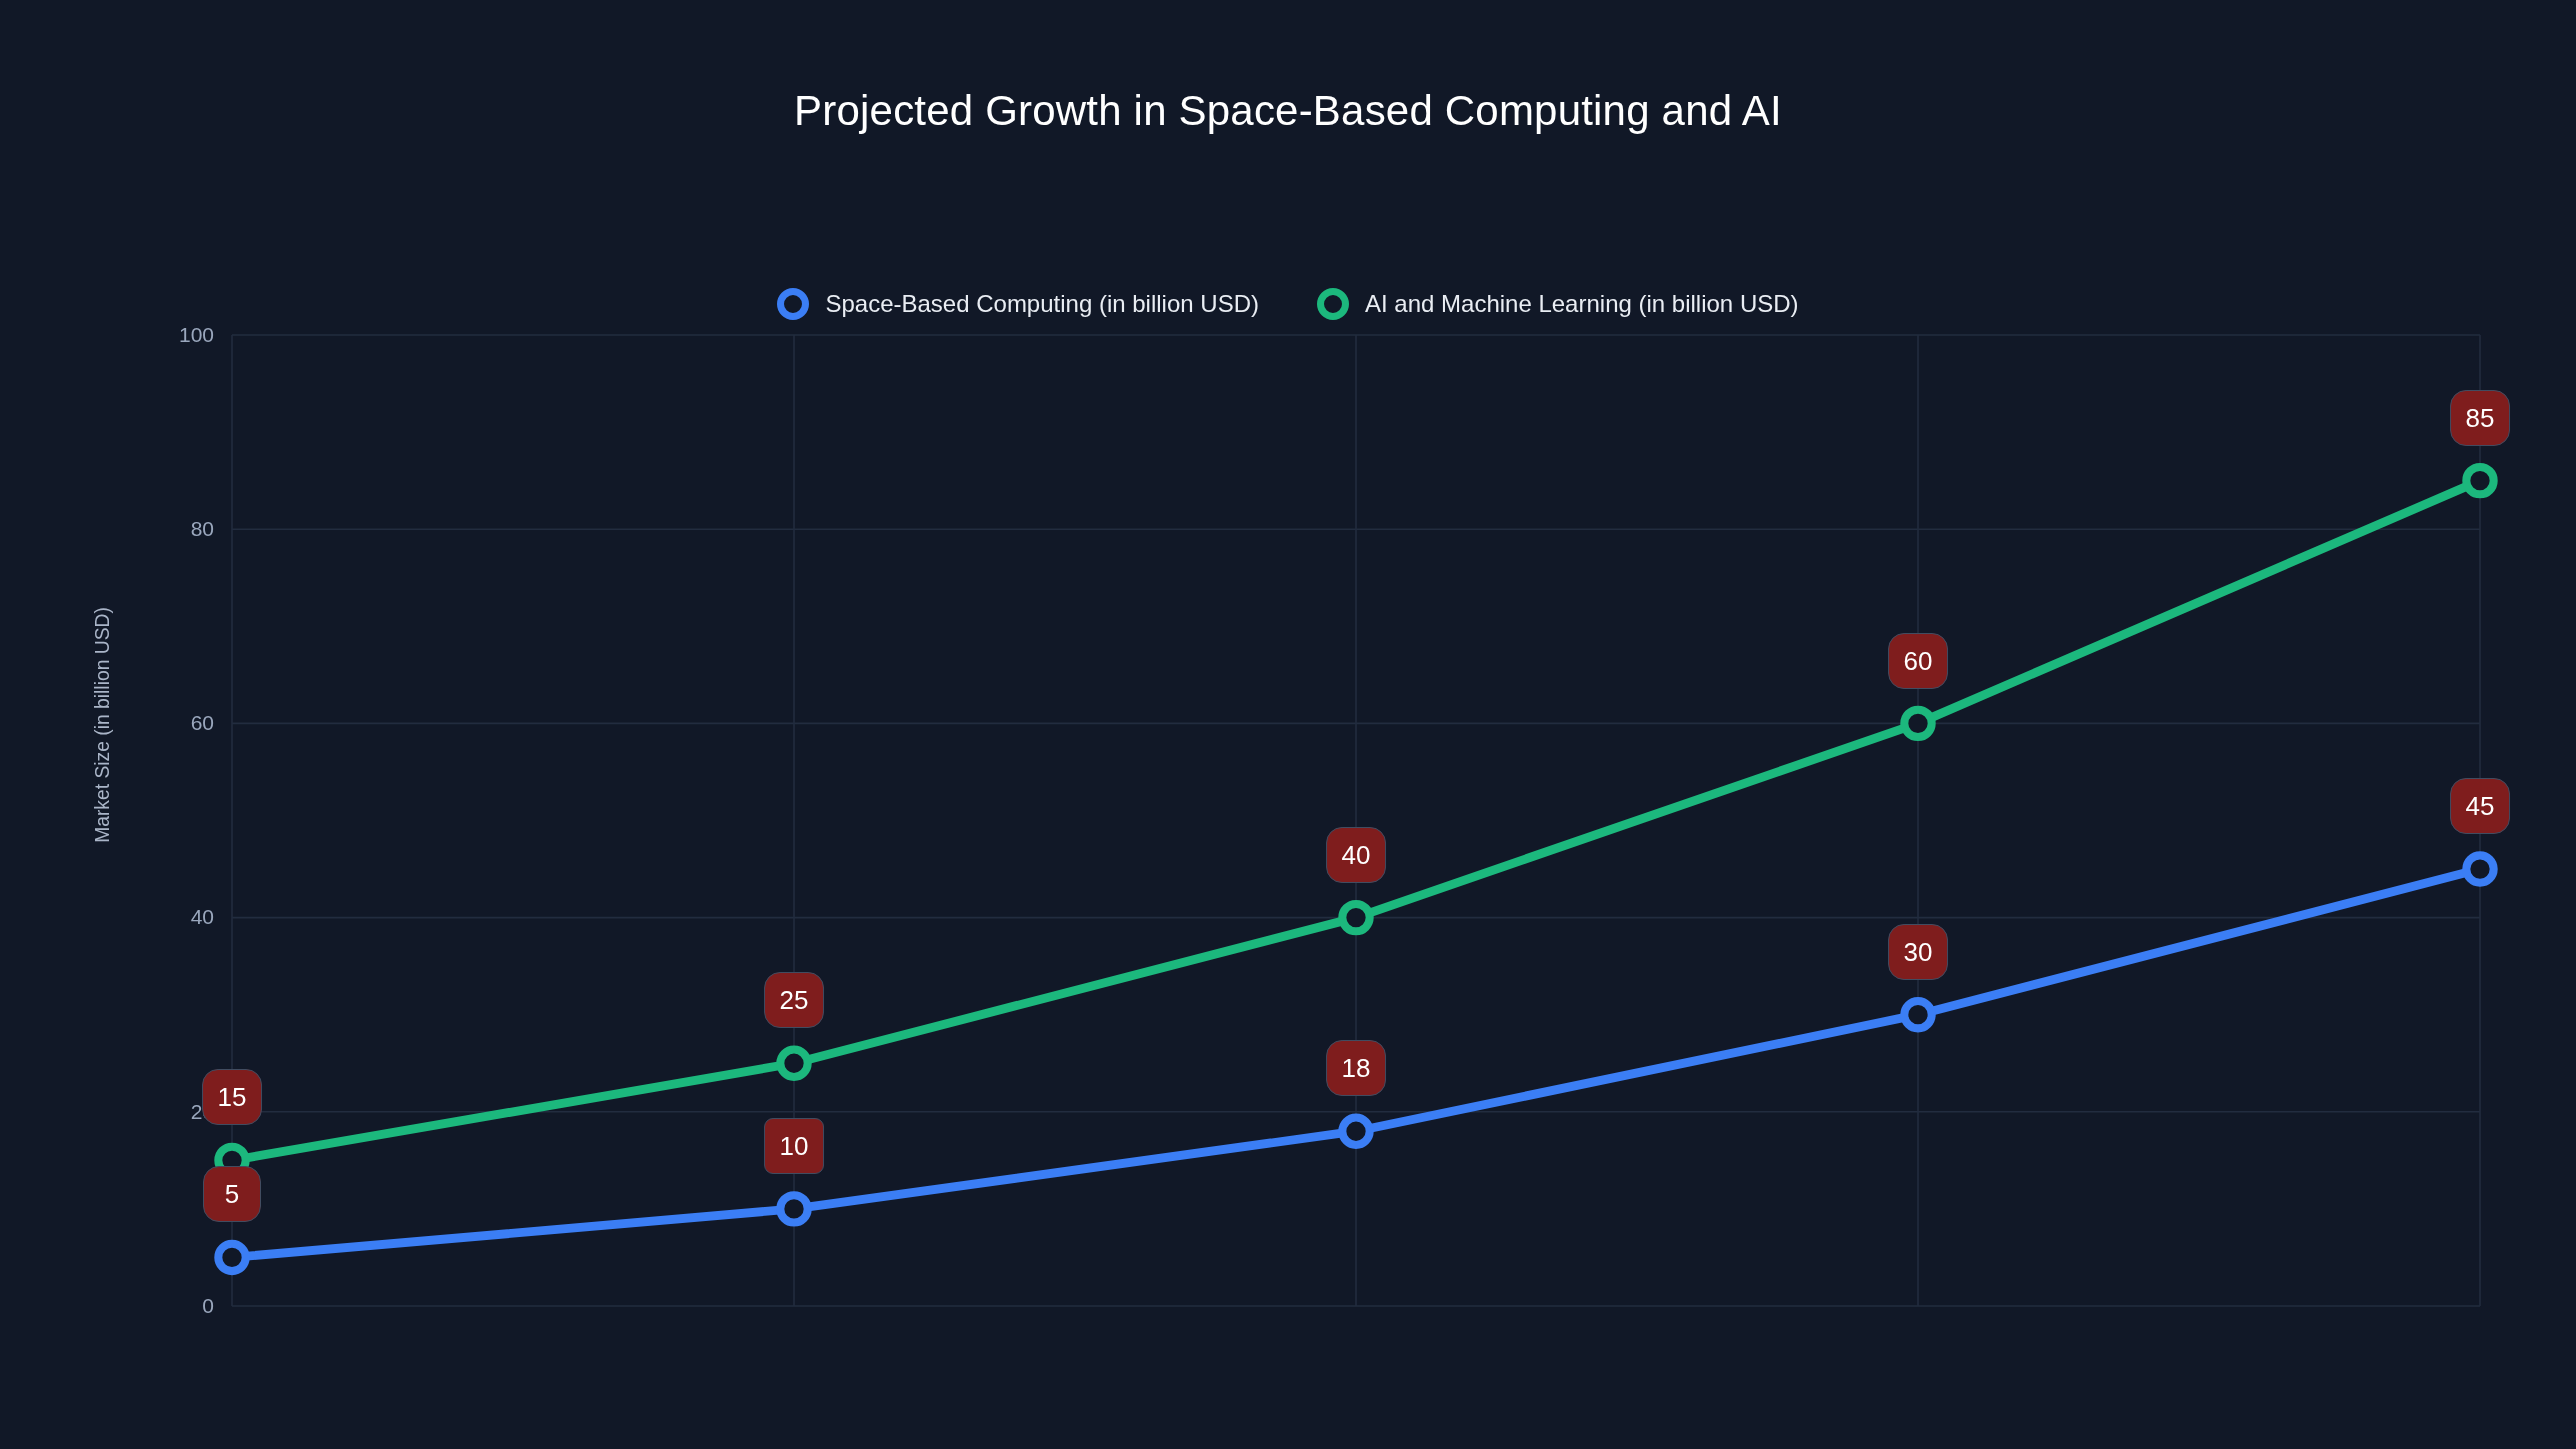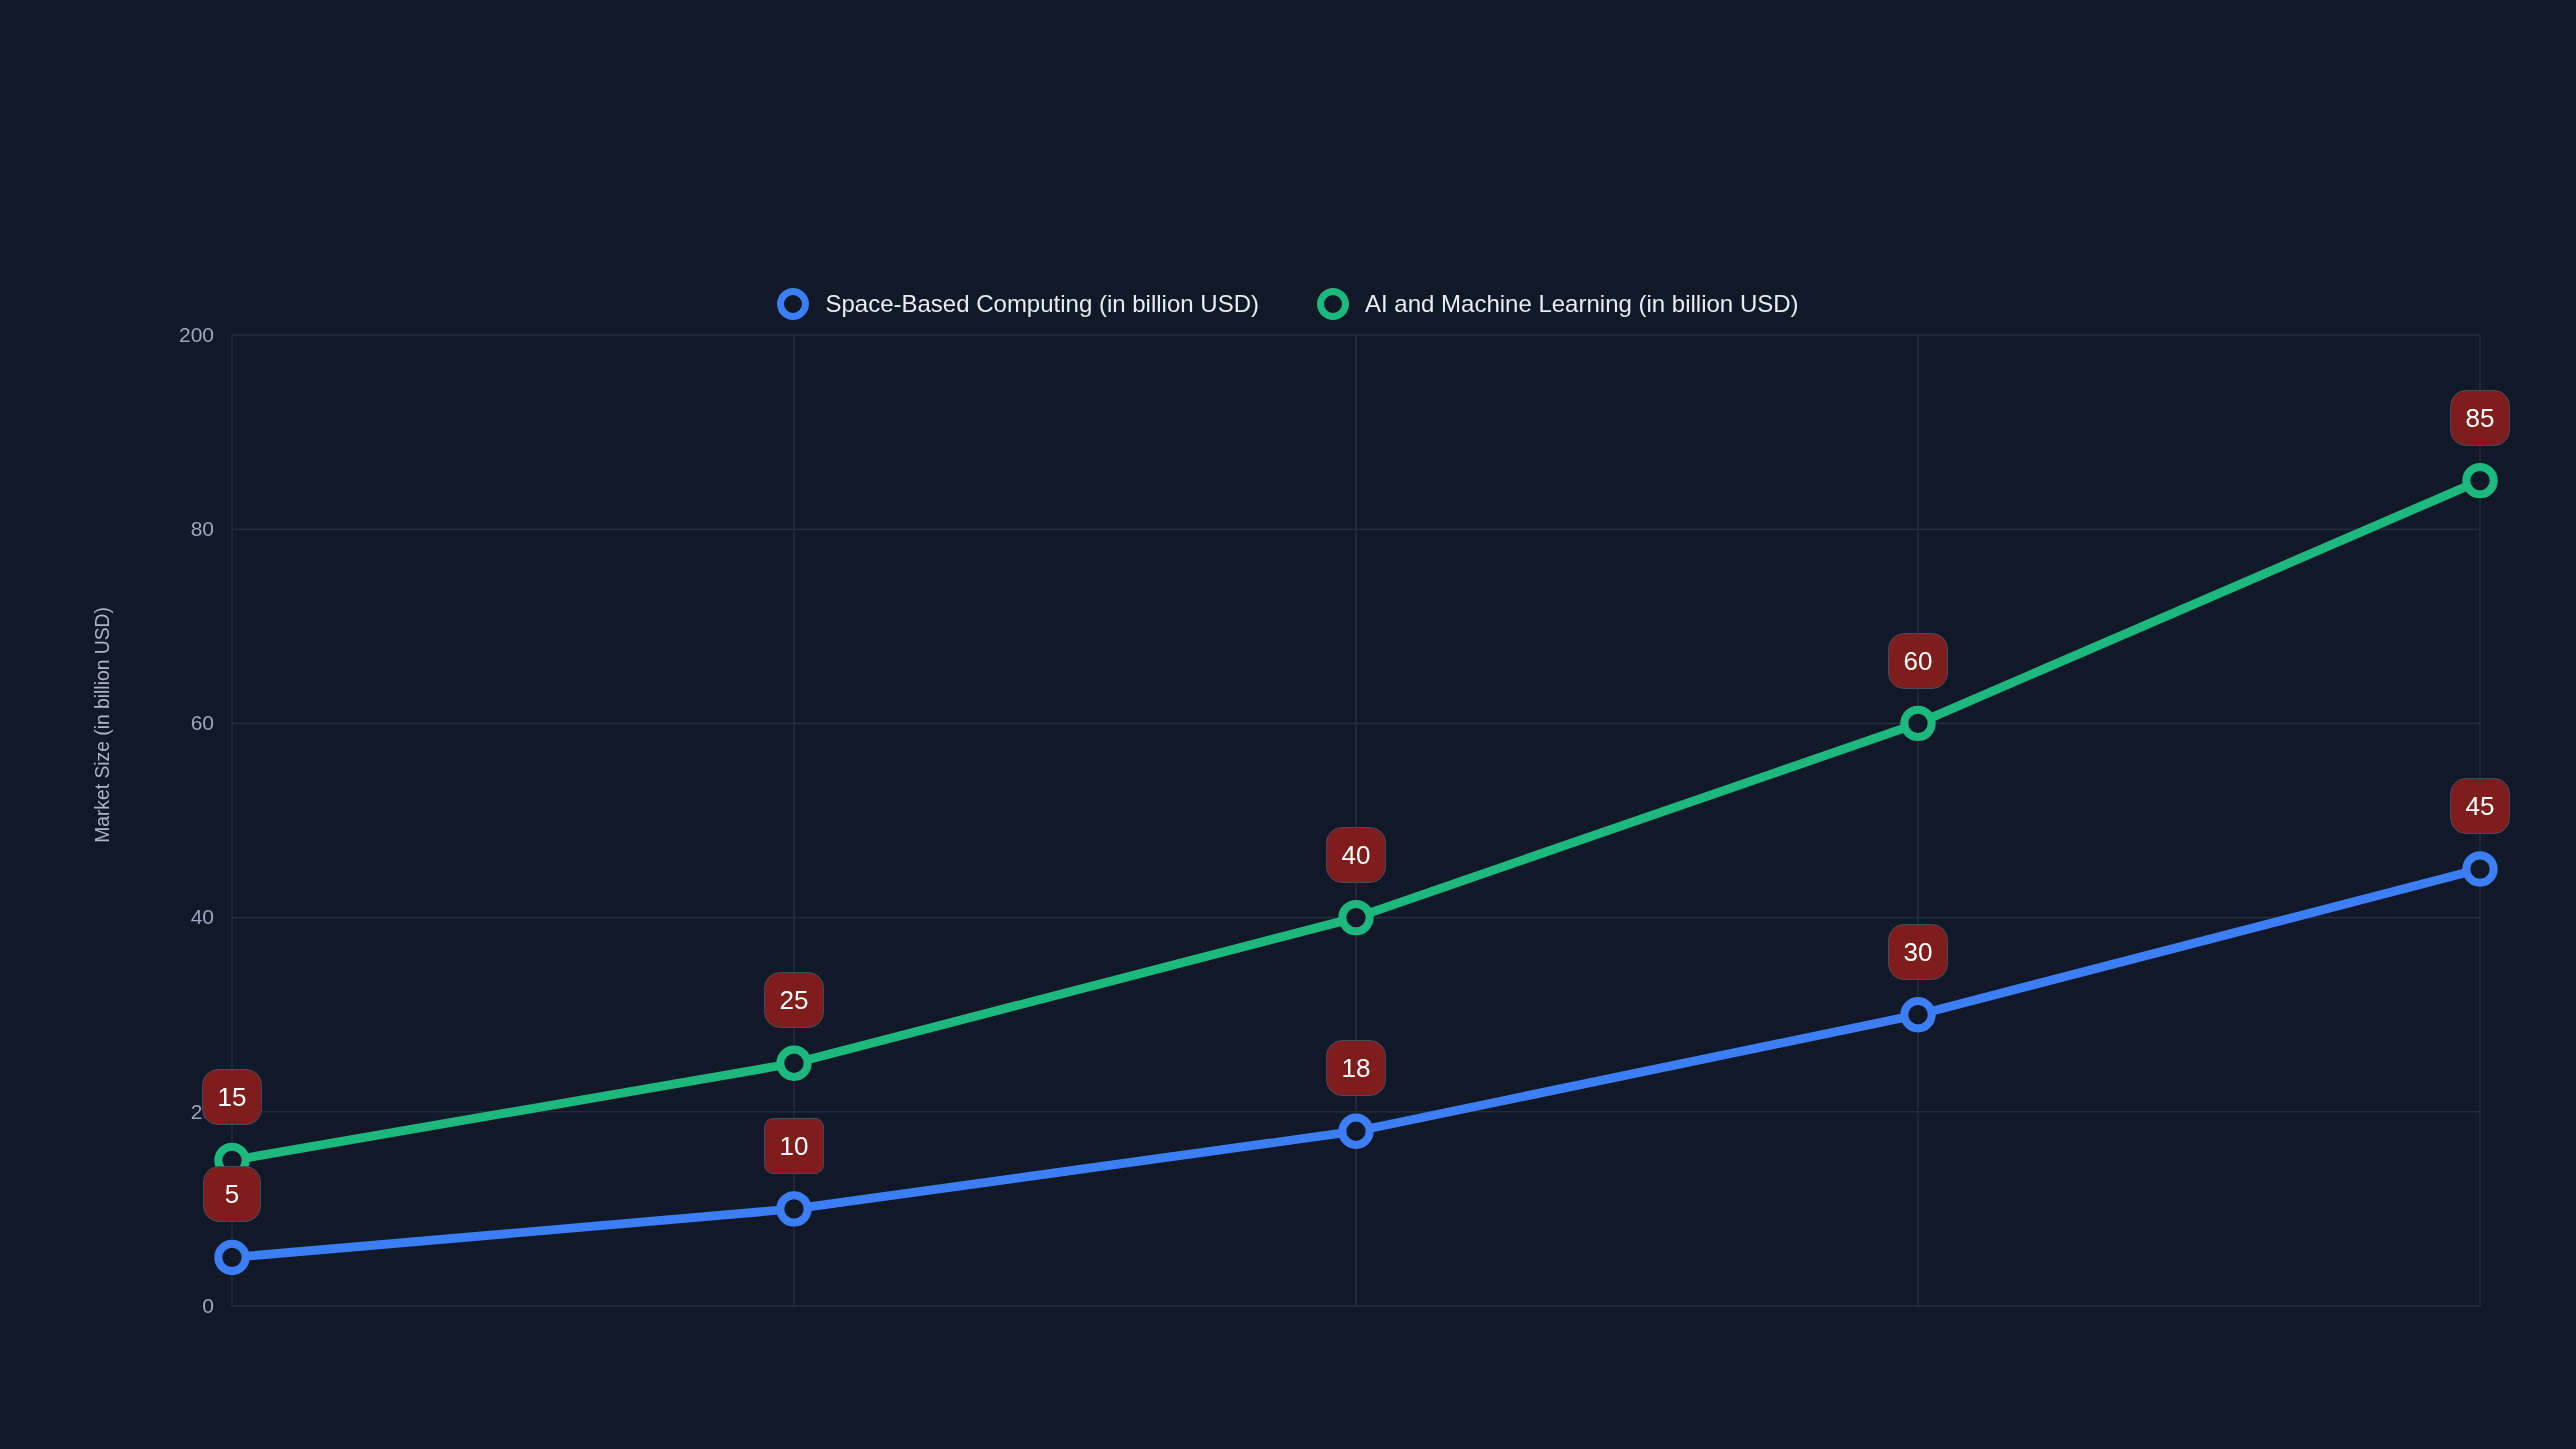--- a/index.html
+++ b/index.html
@@ -169,6 +169,7 @@
 
 <div id="chart-root">
 
+  <div id="chart-title">Projected Growth in Space-Based Computing and AI</div>
 
   <div id="legend">
     <div class="legend-item">

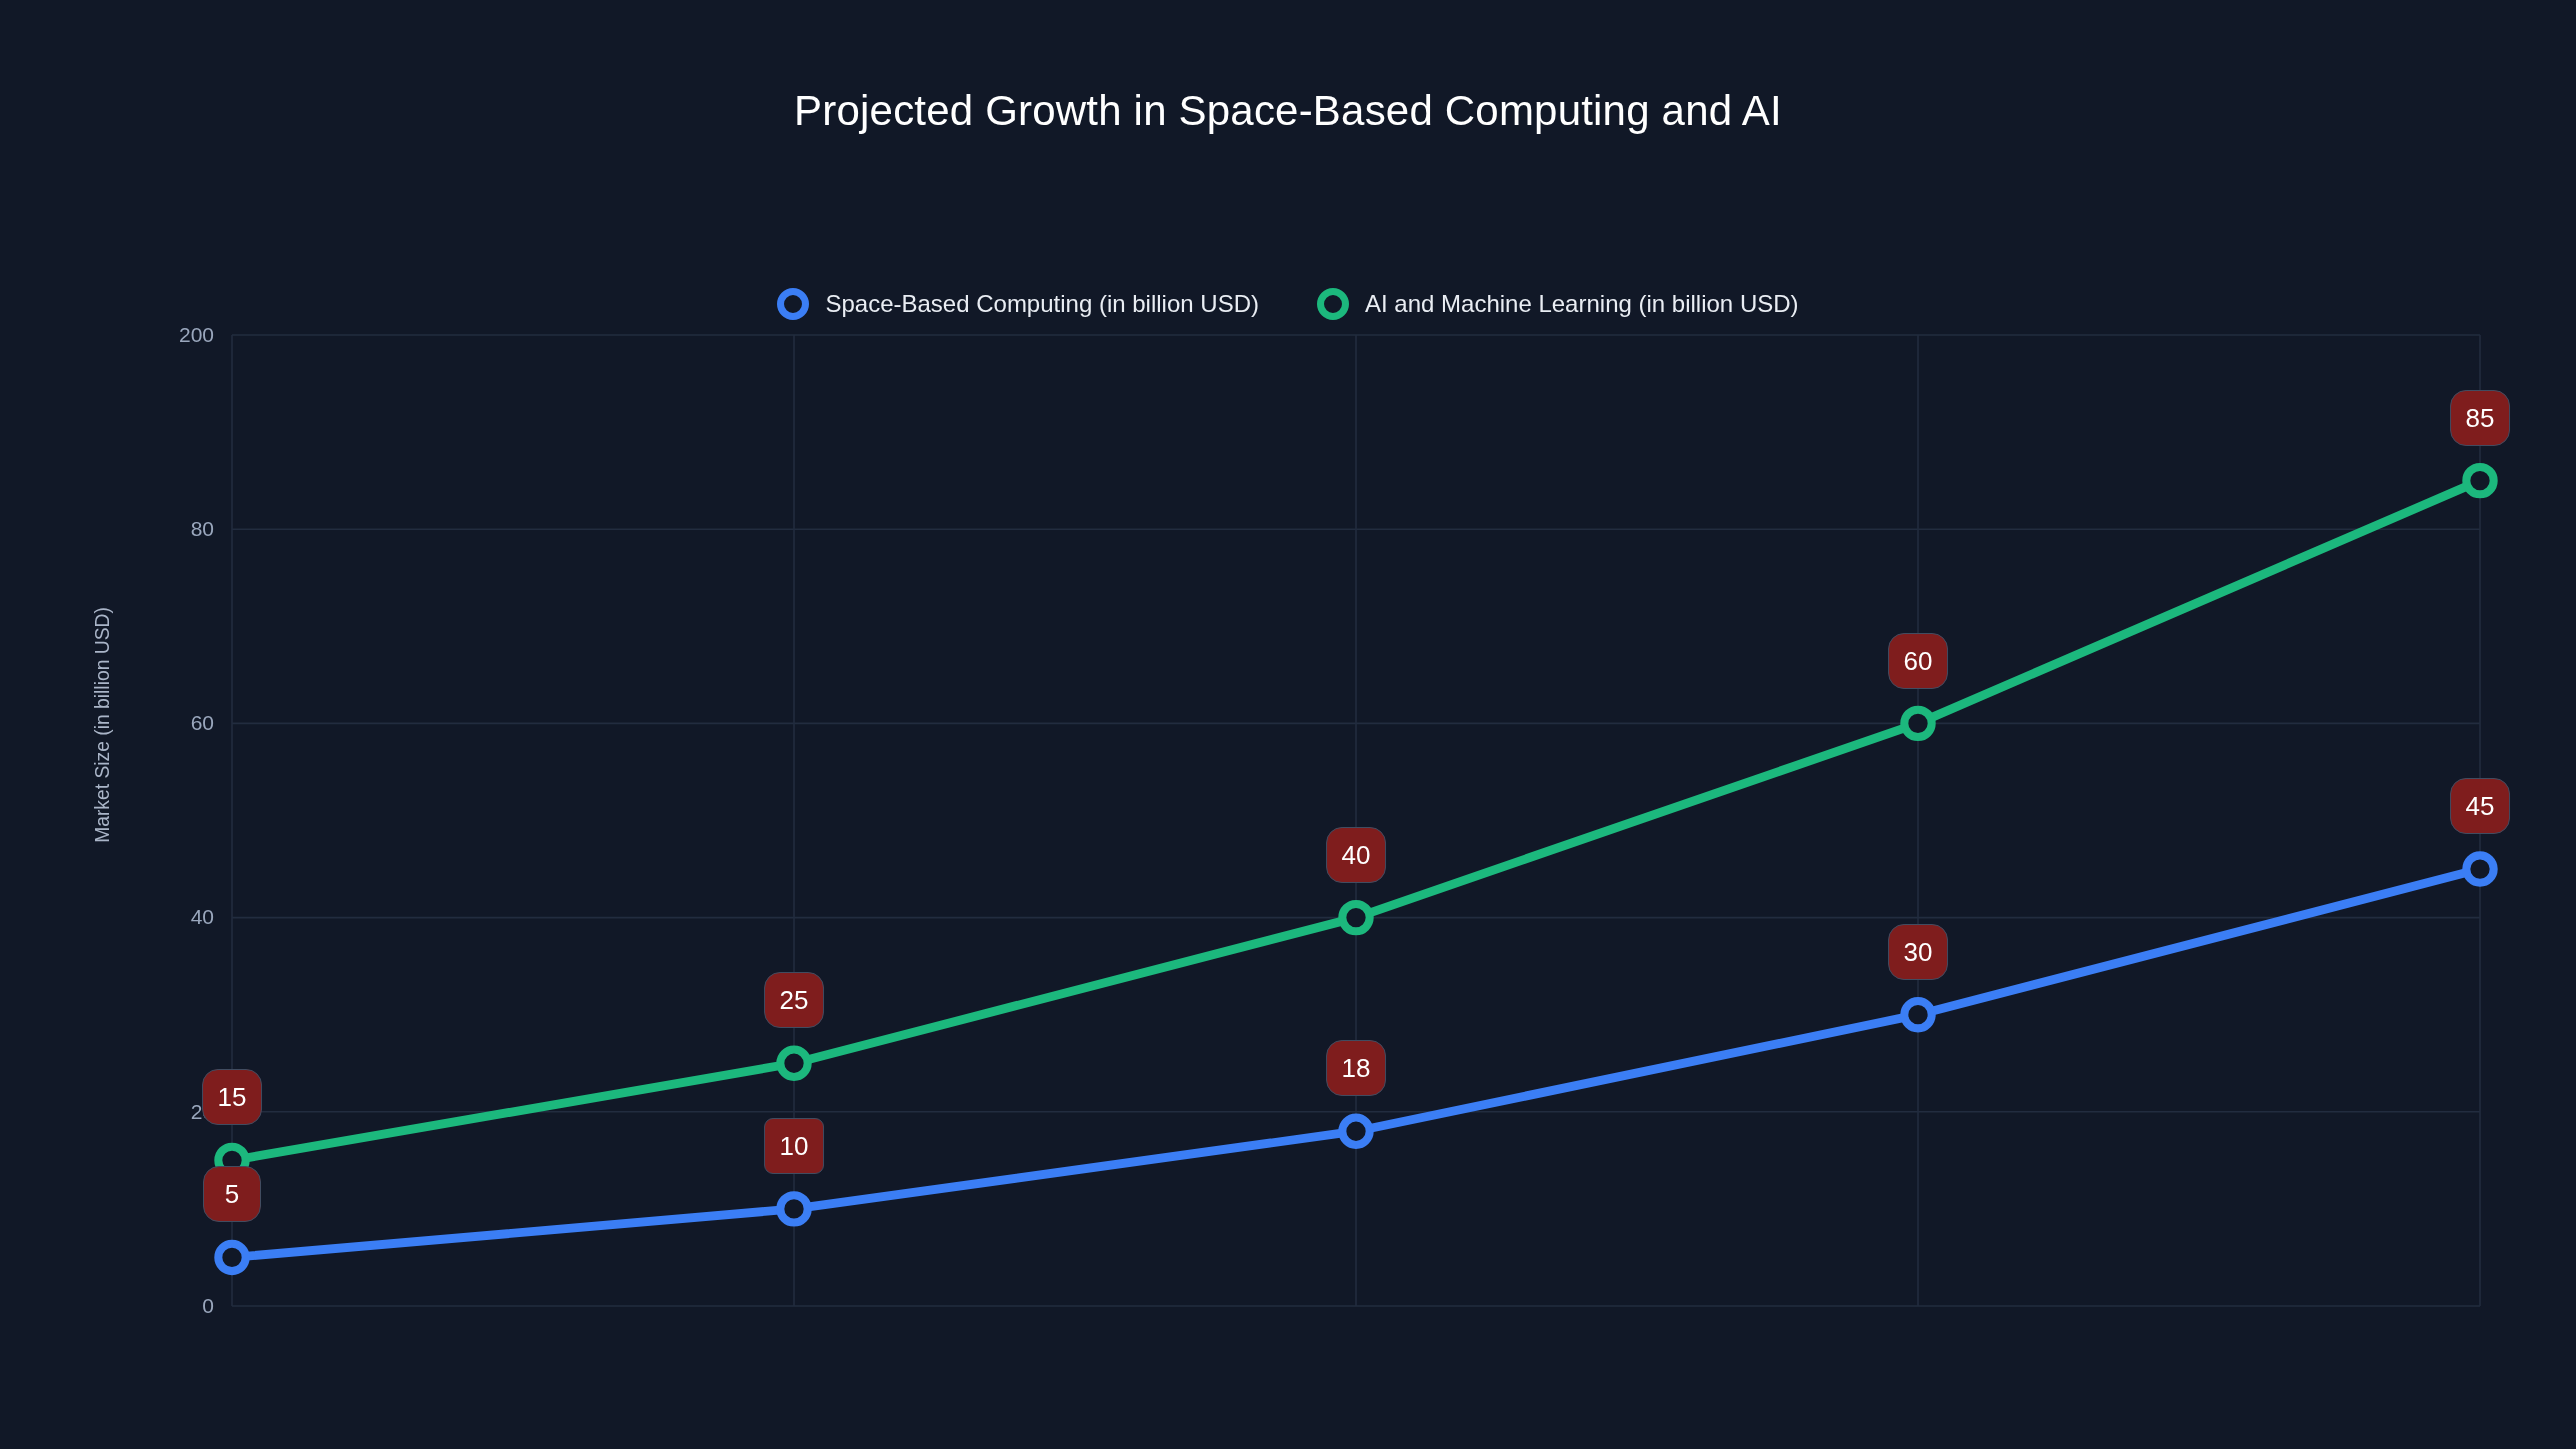--- a/index.html
+++ b/index.html
@@ -185,7 +185,7 @@
   <div id="y-axis-title">Market Size (in billion USD)</div>
 
   <div id="y-ticks">
-    <span class="y-tick" style="top:0px">200</span>
+    <span class="y-tick" style="top:0px">100</span>
     <span class="y-tick" style="top:194px">80</span>
     <span class="y-tick" style="top:388px">60</span>
     <span class="y-tick" style="top:582px">40</span>

